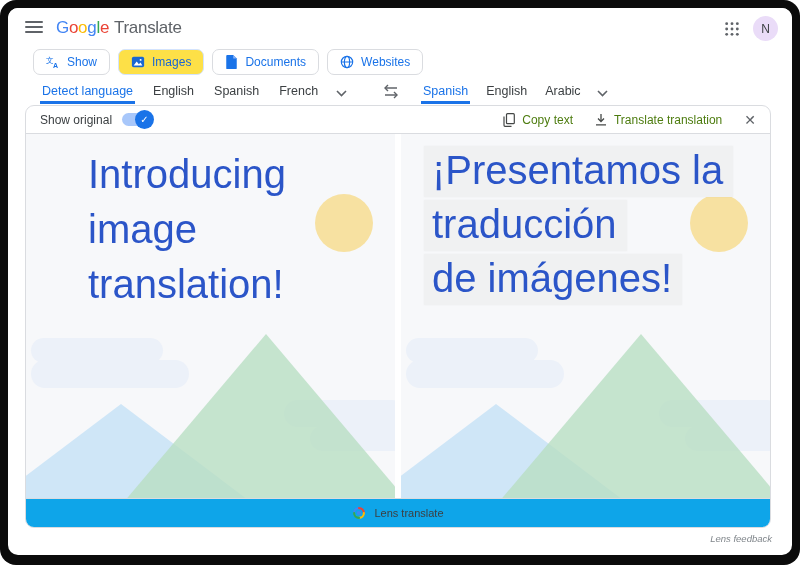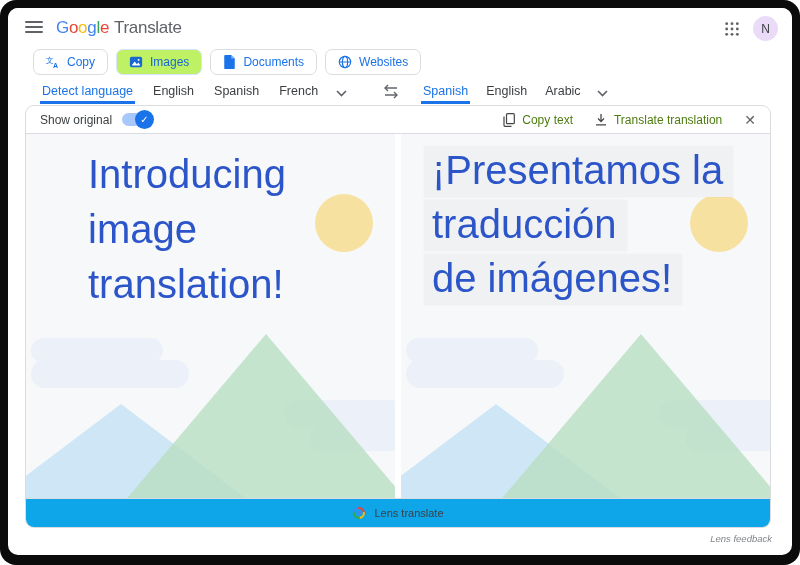--- a/index.html
+++ b/index.html
@@ -112,7 +112,7 @@
             <text x="0" y="12" font-size="11" fill="#1a73e8" font-family="DejaVu Sans">文</text>
             <text x="10" y="19" font-size="10" fill="#1a73e8" font-weight="bold" font-family="Liberation Sans">A</text>
           </svg>
-        <span>Copy</span>
+        <span>Show</span>
       </div>
       <div class="tab active">
         <svg width="14" height="14" viewBox="0 0 16 16">

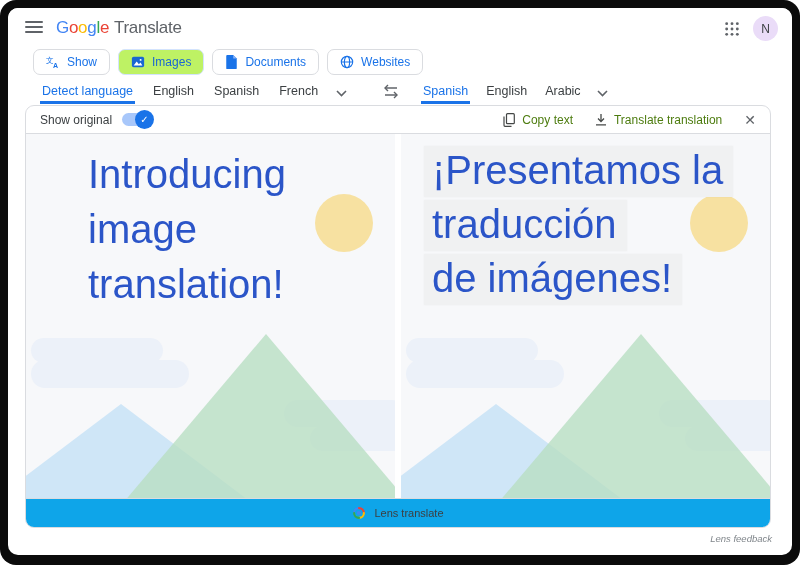--- a/index.html
+++ b/index.html
@@ -21,7 +21,7 @@
   
   .tabs { position:absolute; top:41px; left:25px; display:flex; gap:8px; }
   .tab { height:26px; display:flex; align-items:center; gap:7px; padding:0 12px; border:1px solid #dadce0; border-radius:7px; background:#fff; color:#1a73e8; font-size:12px; cursor:pointer; }
-  .tab.active { background:#bef264; border-color:#d3e3fd; color:#1967d2;text-align:center; }
+  .tab.active { background:#fde047; border-color:#d3e3fd; color:#1967d2;text-align:center; }
   .tab svg { flex:0 0 auto; }
 
   

